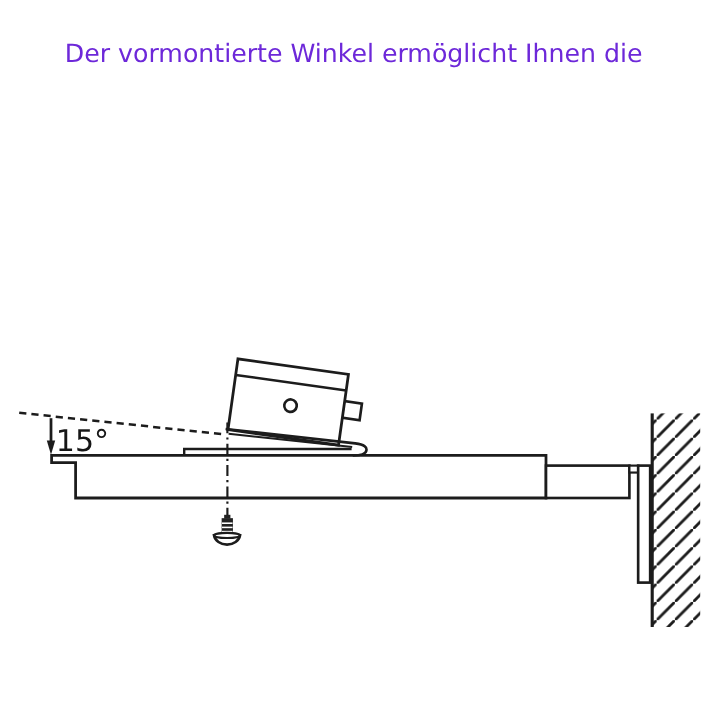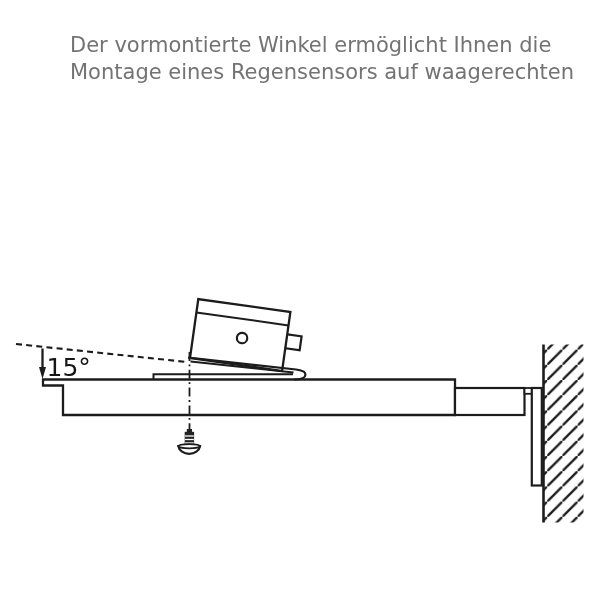--- a/index.html
+++ b/index.html
@@ -20,12 +20,11 @@
     left: 54px;
     top: 32px;
     width: 520px;
-    color: #737373;
+    color: #6d28d9;
     font-size: 21px;
     line-height: 26.5px;
     letter-spacing: 0px;
     white-space: nowrap;
-    margin-left: 16px;
   }
   .diagram-svg {
     position: absolute;

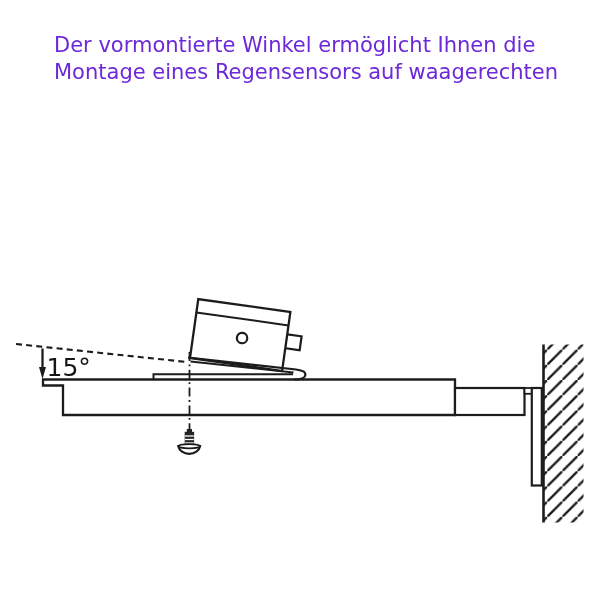--- a/index.html
+++ b/index.html
@@ -46,7 +46,6 @@
 
   <div class="intro">
     <div>Der vormontierte Winkel ermöglicht Ihnen die</div>
-    <div>Montage eines Regensensors auf waagerechten</div>
   </div>
 
   <svg class="diagram-svg" viewBox="0 0 600 600">

